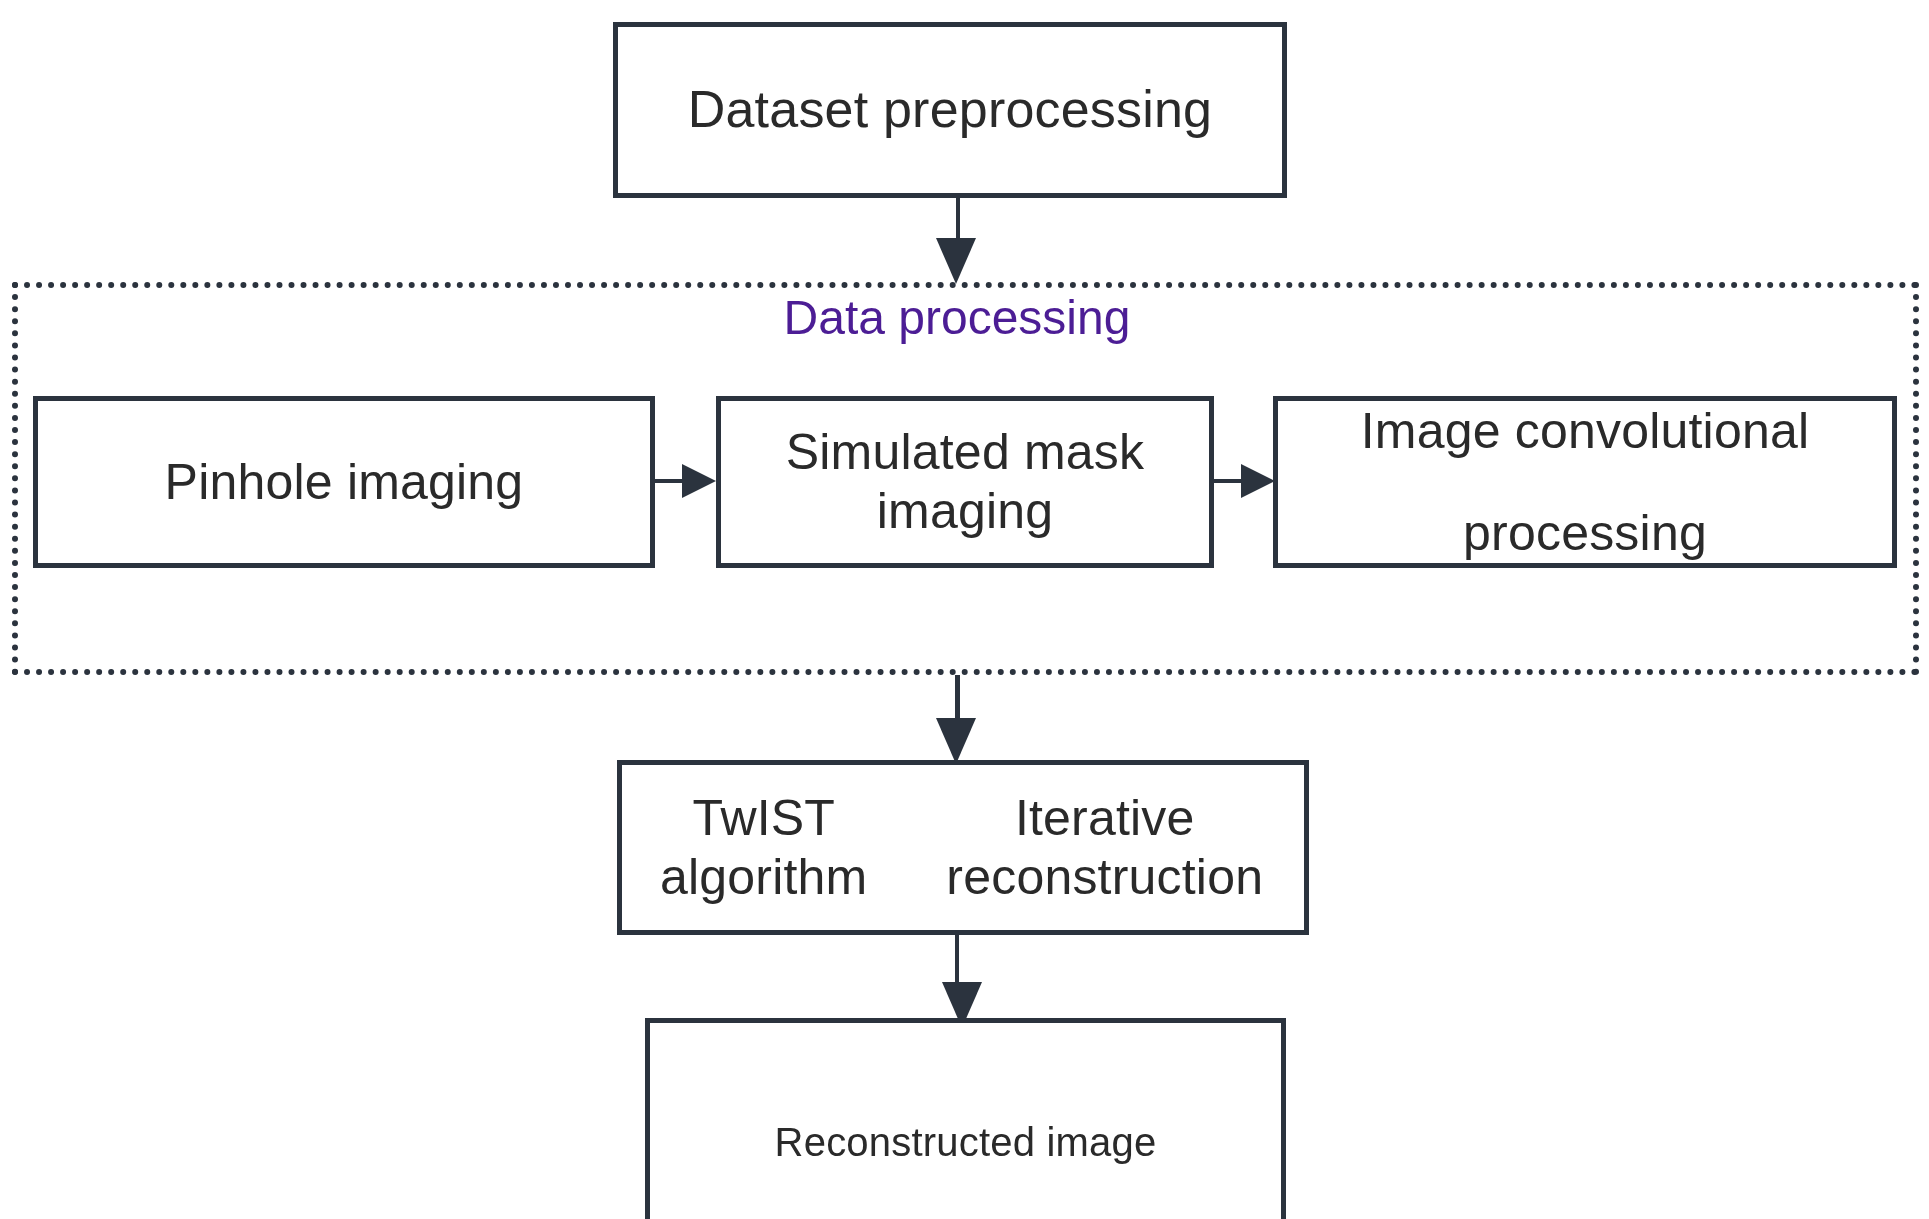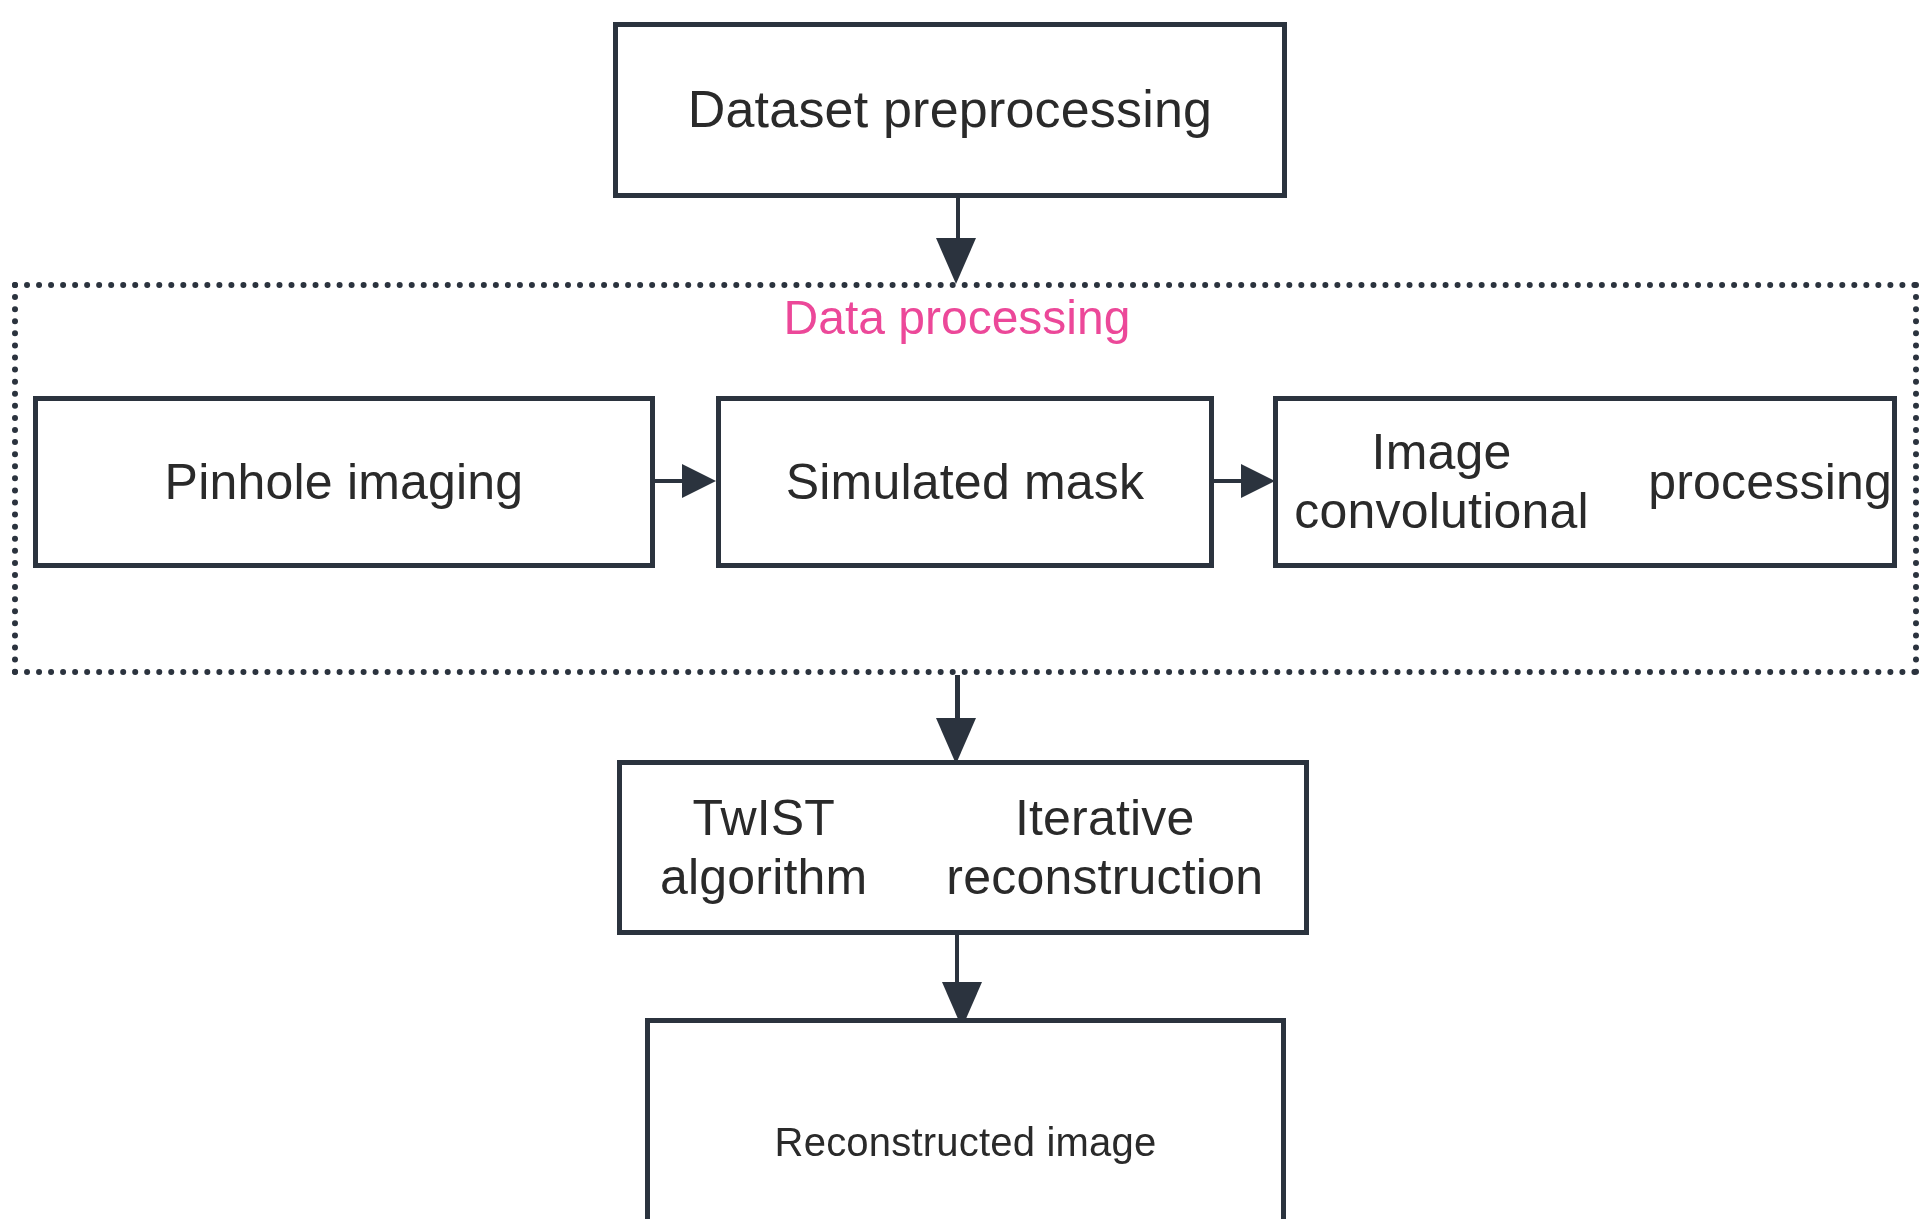--- a/index.html
+++ b/index.html
@@ -46,7 +46,7 @@
   .group-title {
     position: absolute;
     text-align: center;
-    color: #ec4899;
+    color: #4c1d95;
     font-weight: 400;
     white-space: nowrap;
   }

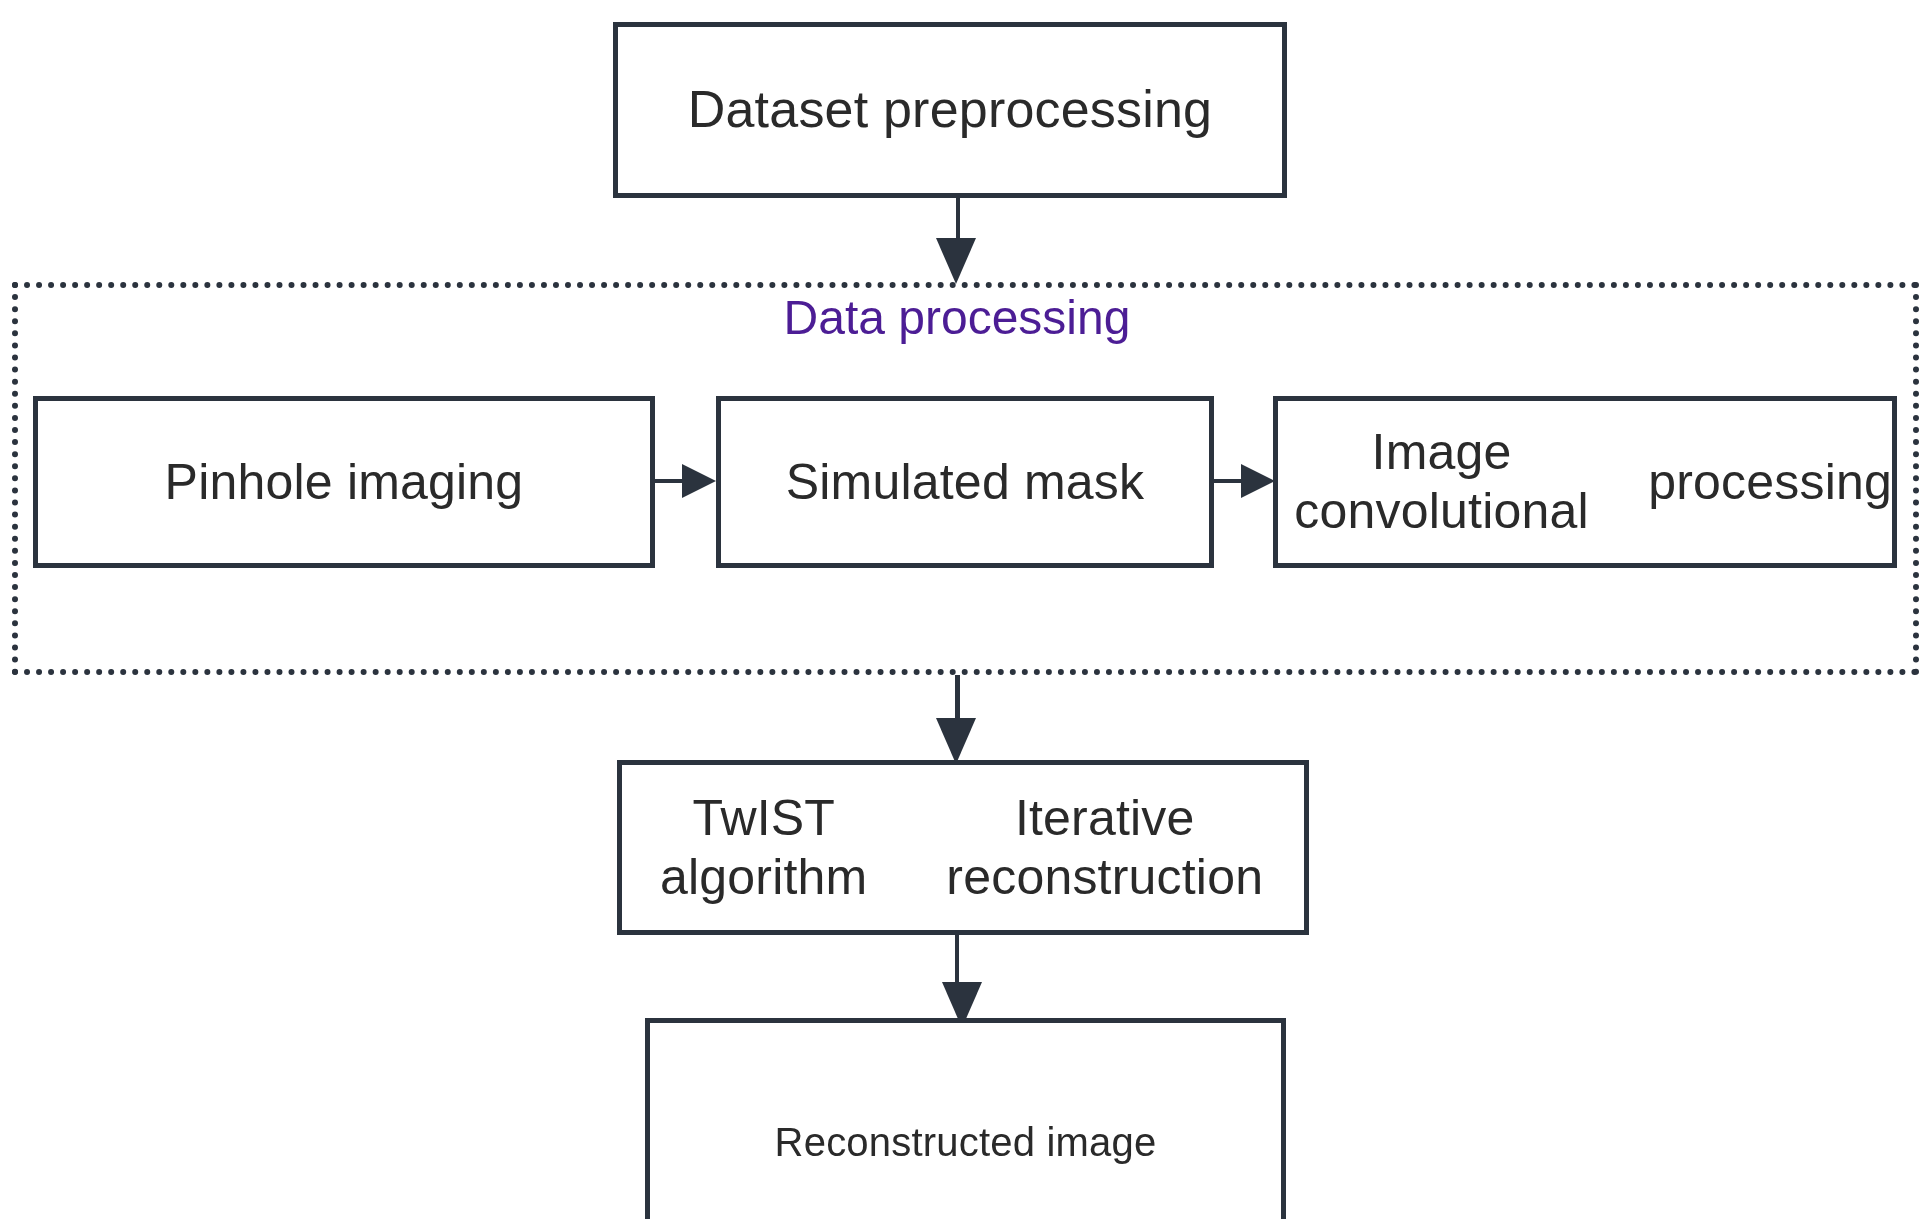--- a/index.html
+++ b/index.html
@@ -109,7 +109,7 @@
   <div class="h-line" style="left:1214px; top:479px; width:30px;"></div>
   <div class="arrow-right" style="left:1241px; top:464px;"></div>
 
-  <div class="node" style="left:1273px; top:396px; width:624px; height:172px; font-size:50px; flex-direction:row;gap:43px;">
+  <div class="node" style="left:1273px; top:396px; width:624px; height:172px; font-size:50px; flex-direction:column;gap:43px;">
     <span class="line">Image convolutional</span>
     <span class="line">processing</span>
   </div>

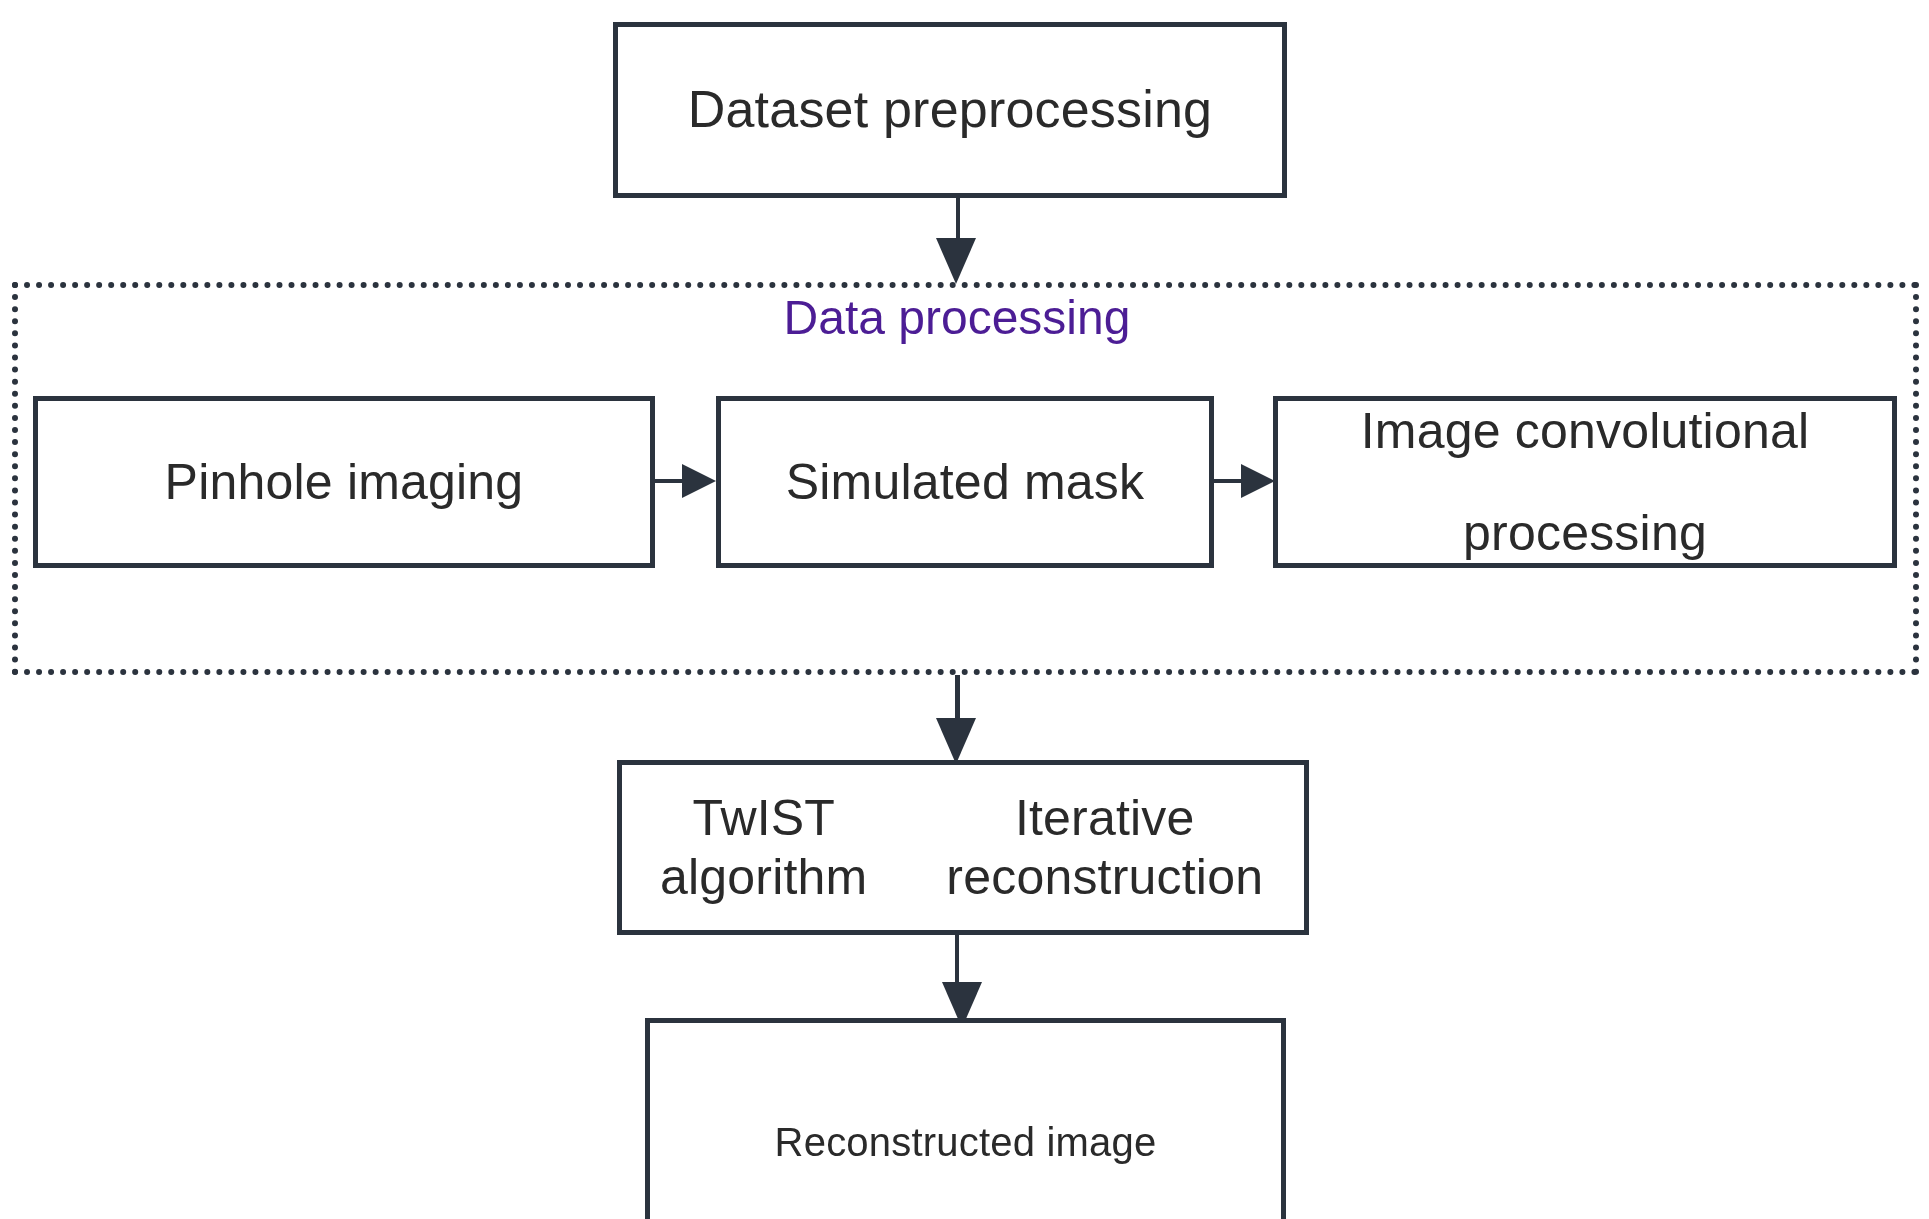--- a/index.html
+++ b/index.html
@@ -104,6 +104,7 @@
 
   <div class="node" style="left:716px; top:396px; width:498px; height:172px; font-size:50px; flex-direction:column;justify-content:center;">
     <span class="line">Simulated mask</span>
+    <span class="line">imaging</span>
   </div>
 
   <div class="h-line" style="left:1214px; top:479px; width:30px;"></div>

